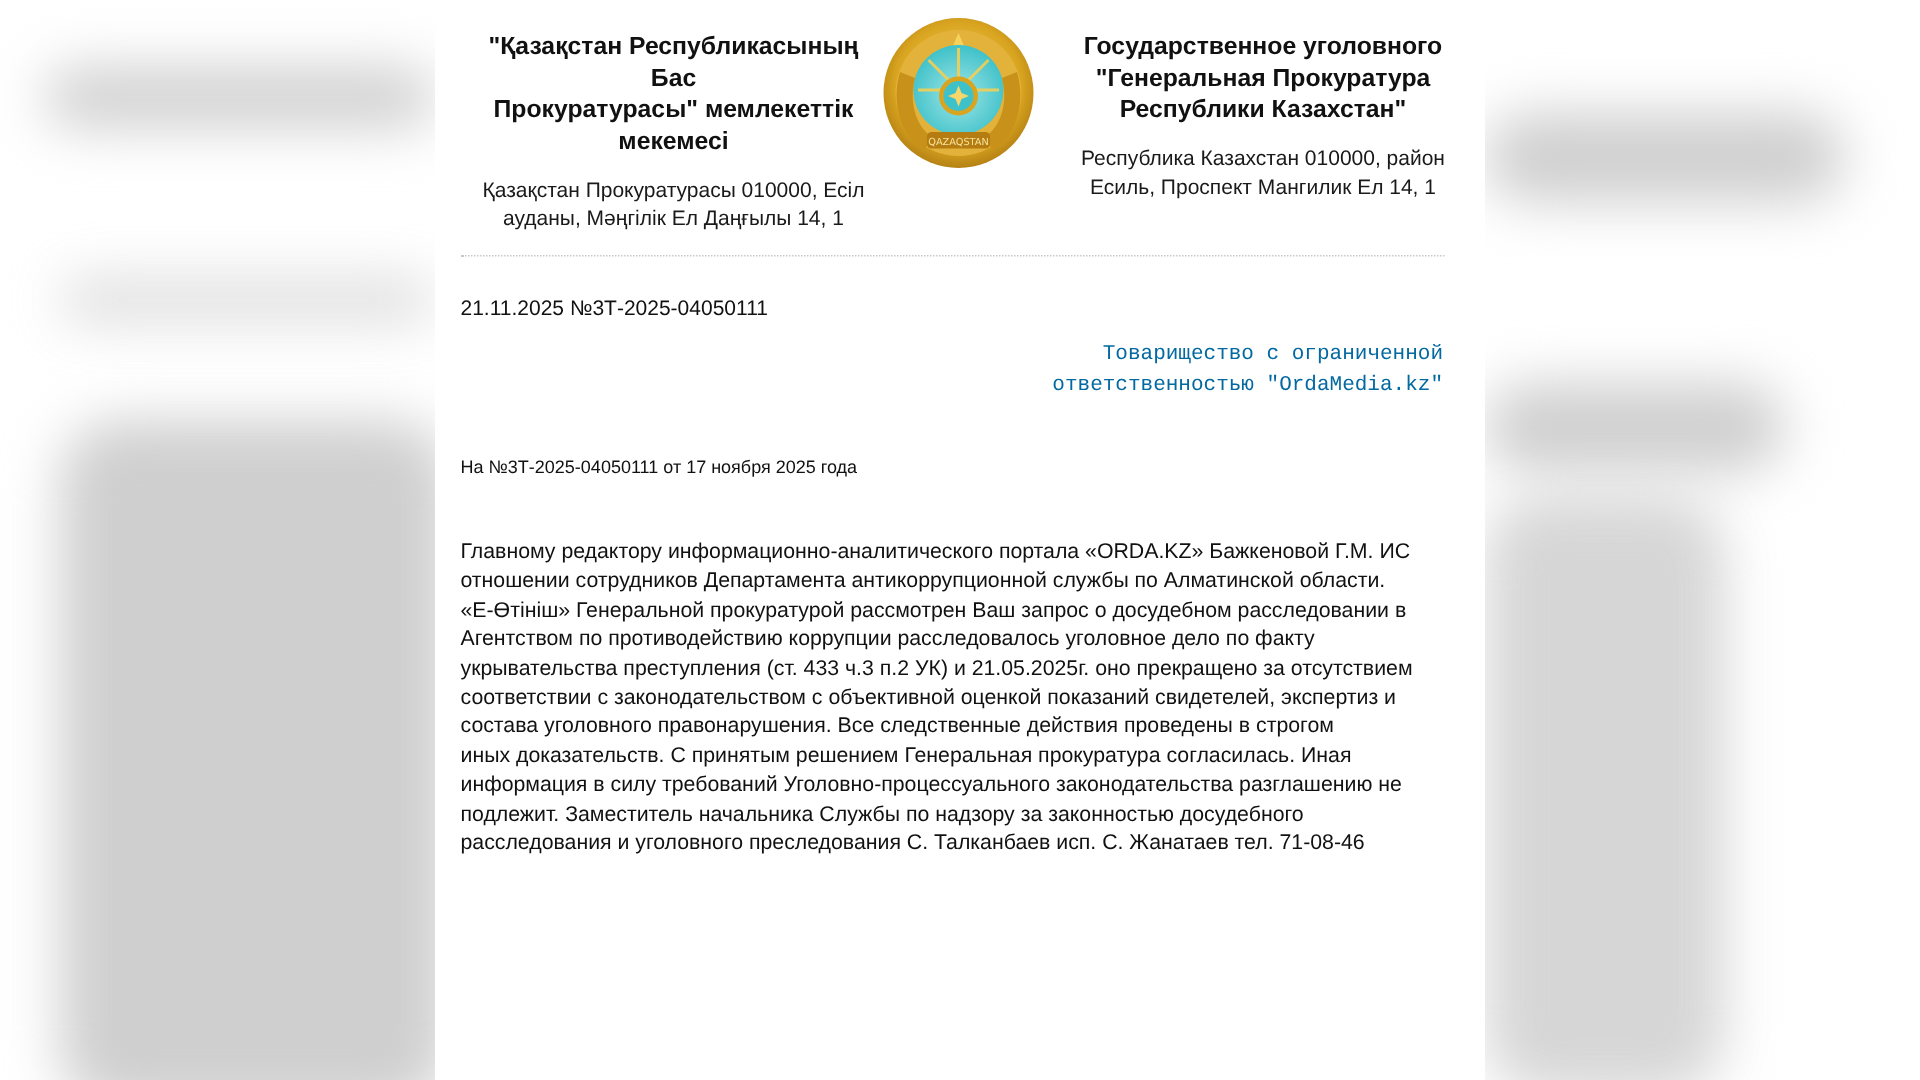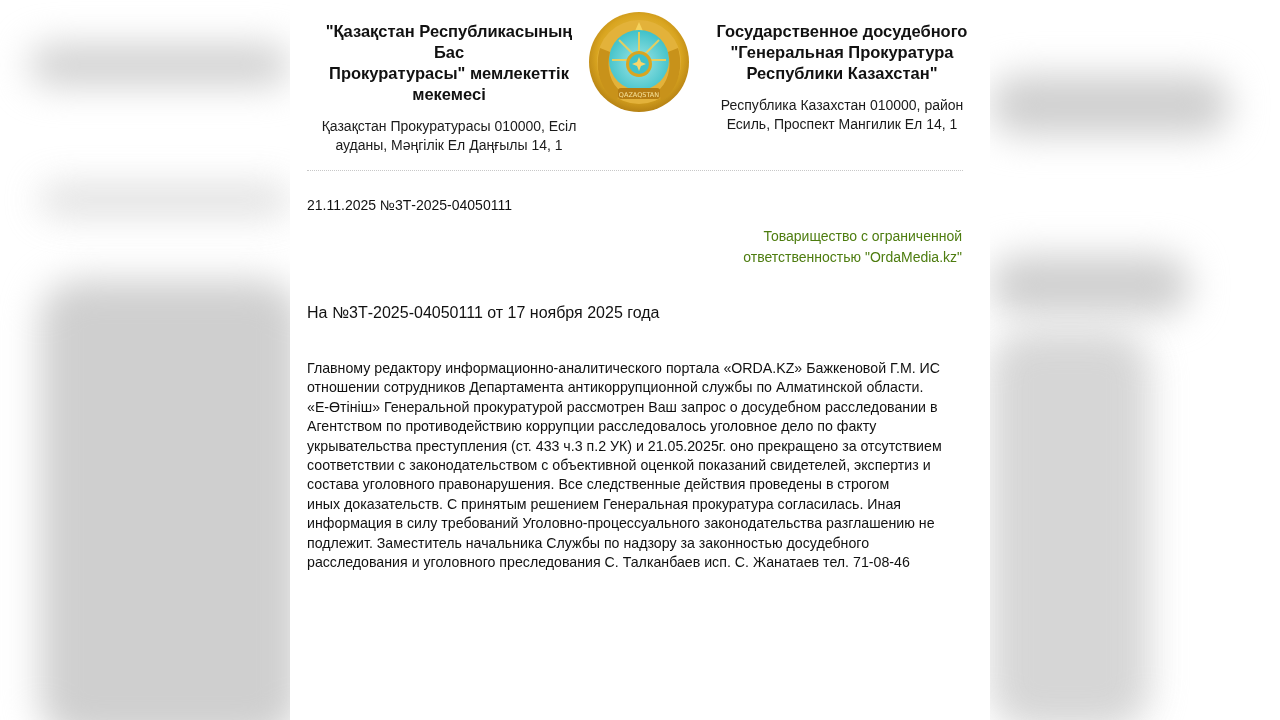--- a/index.html
+++ b/index.html
@@ -95,7 +95,7 @@
 
   <div class="hdr-right">
     <div class="org-title">
-      <div>Государственное досудебного</div>
+      <div>Государственное уголовного</div>
       <div>"Генеральная Прокуратура</div>
       <div>Республики Казахстан"</div>
     </div>

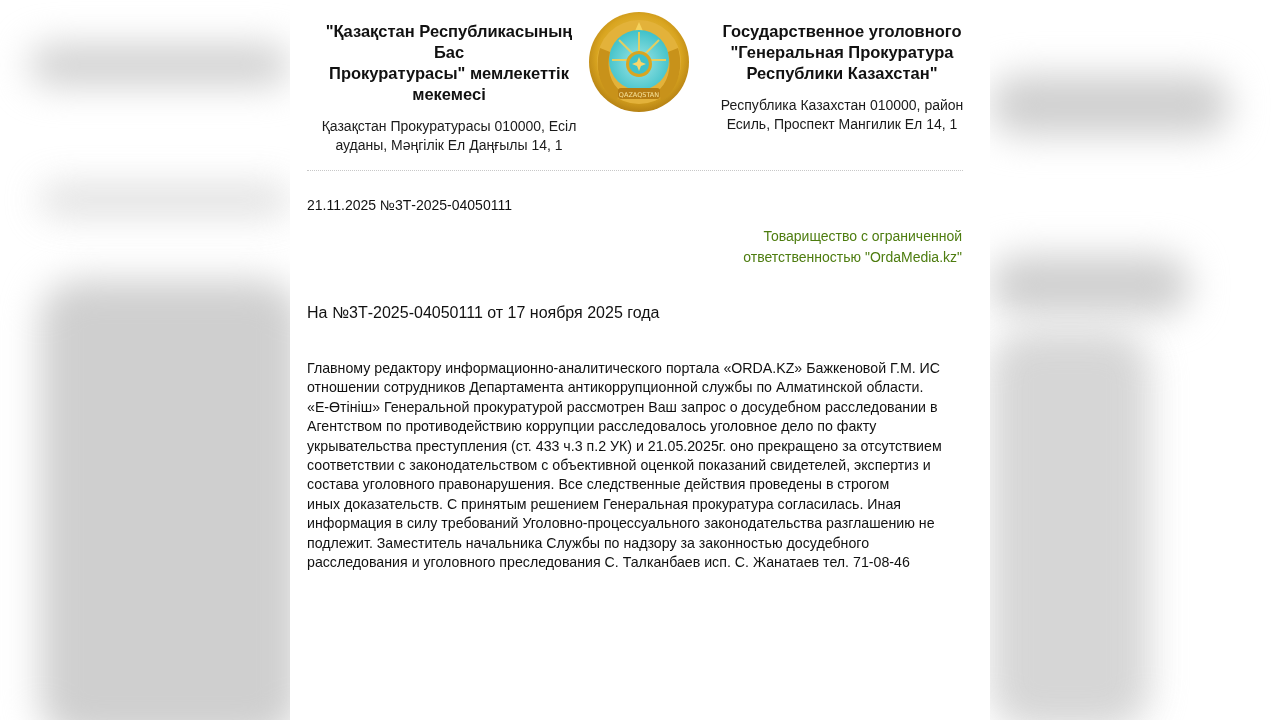--- a/index.html
+++ b/index.html
@@ -25,7 +25,7 @@
     border-top: 1px dotted #c8c8c8;
   }
   .regline { position: absolute; left: 17px; top: 197px; font-size: 14px; color: #111; text-align: center; }
-  .recipient { position: absolute; right: 28px; top: 226px; width: 300px; text-align: right; font-size: 14px; line-height: 21px; color: #4d7c0f; }
+  .recipient { position: absolute; right: 28px; top: 226px; width: 300px; text-align: right; font-size: 14px; line-height: 21px; color: #0369a1; font-family: Liberation Mono, monospace; }
   .inreply { position: absolute; left: 17px; top: 304px; font-size: 16px; color: #111; }
   .body-text {
     position: absolute; left: 17px; top: 359px; width: 636px;

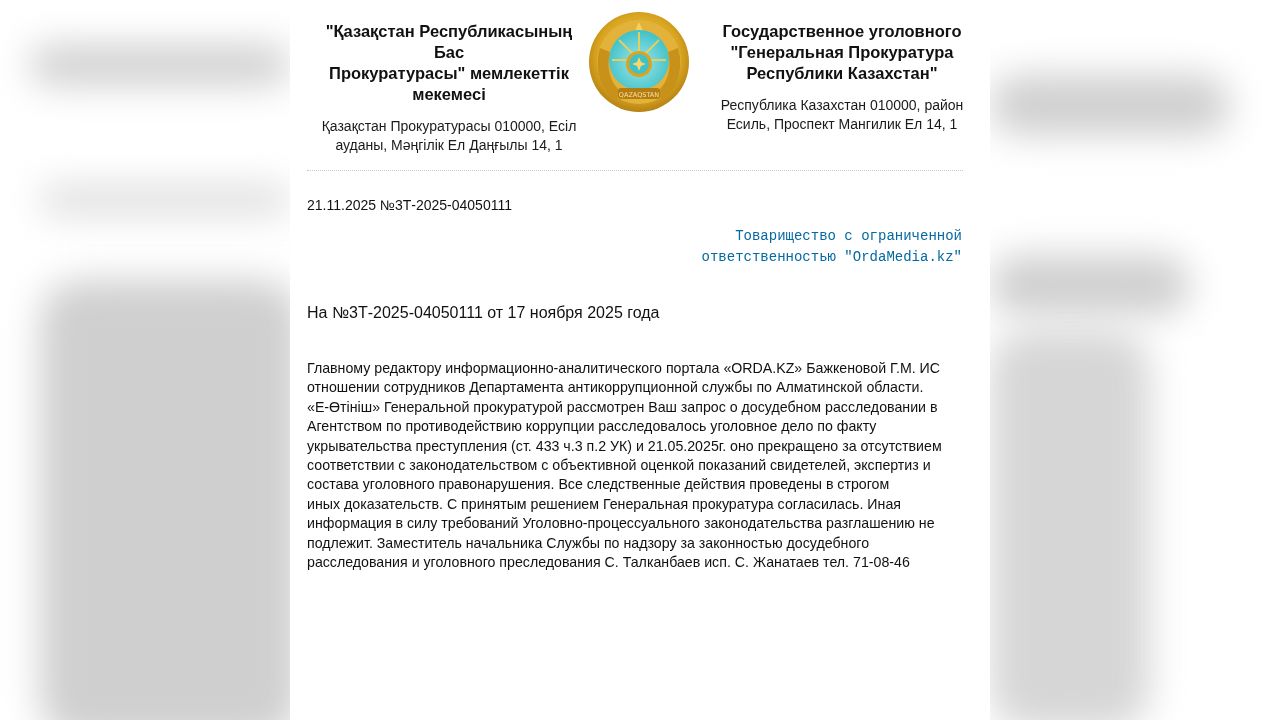--- a/index.html
+++ b/index.html
@@ -26,7 +26,7 @@
   }
   .regline { position: absolute; left: 17px; top: 197px; font-size: 14px; color: #111; text-align: center; }
   .recipient { position: absolute; right: 28px; top: 226px; width: 300px; text-align: right; font-size: 14px; line-height: 21px; color: #0369a1; font-family: Liberation Mono, monospace; }
-  .inreply { position: absolute; left: 17px; top: 304px; font-size: 16px; color: #111; }
+  .inreply { position: absolute; left: 17px; top: 304px; font-size: 12px; color: #111; }
   .body-text {
     position: absolute; left: 17px; top: 359px; width: 636px;
     font-size: 14.2px; line-height: 19.4px; color: #111;

